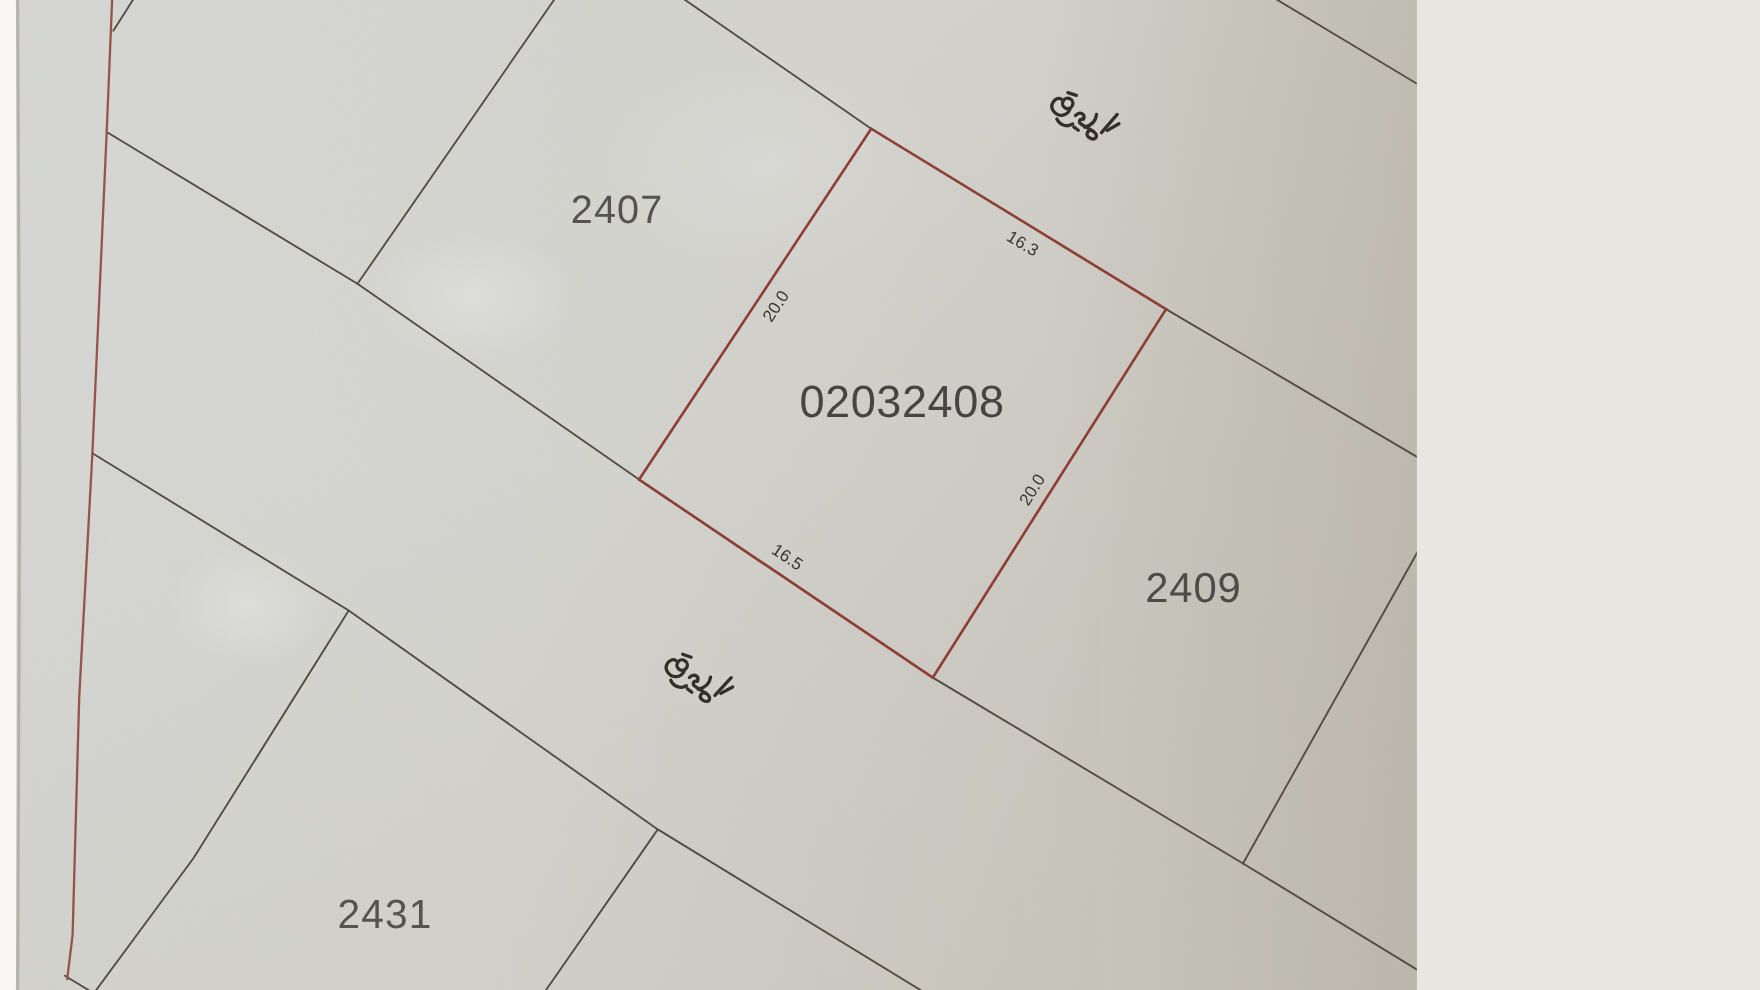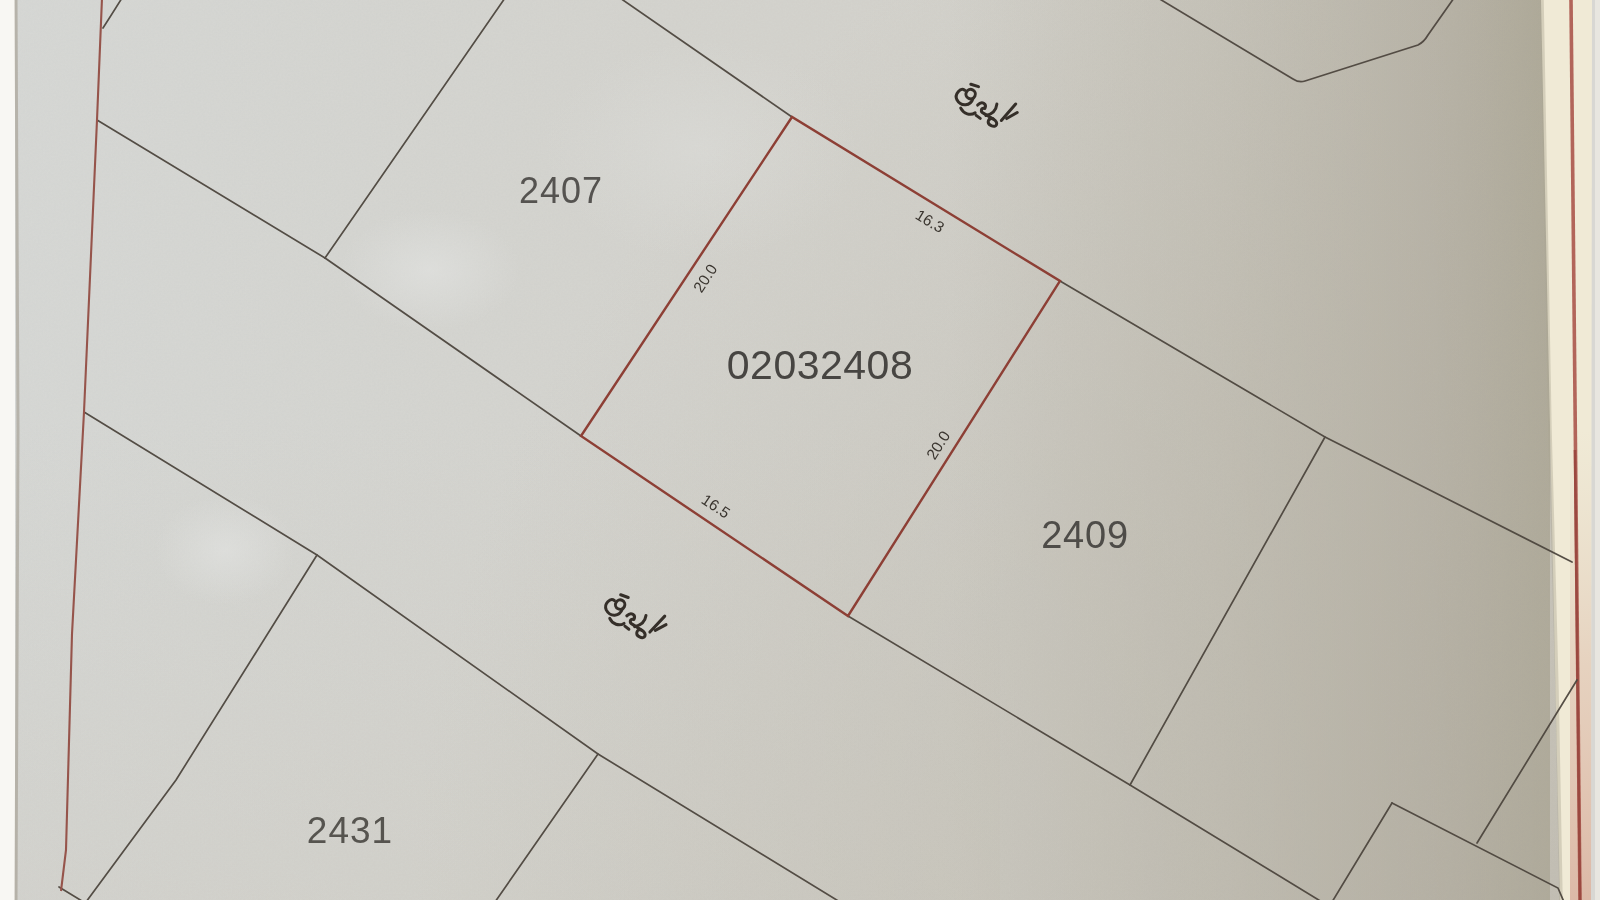--- a/index.html
+++ b/index.html
@@ -3,7 +3,7 @@
 <meta charset="utf-8">
 <style>
   html,body{margin:0;padding:0;background:#e8e6e0;}
-  #page{width:1595px;height:900px;position:relative;overflow:hidden;
+  #page{width:1288px;height:900px;position:relative;overflow:hidden;
         font-family:"Liberation Sans", sans-serif;}
   svg{display:block}
 </style>

